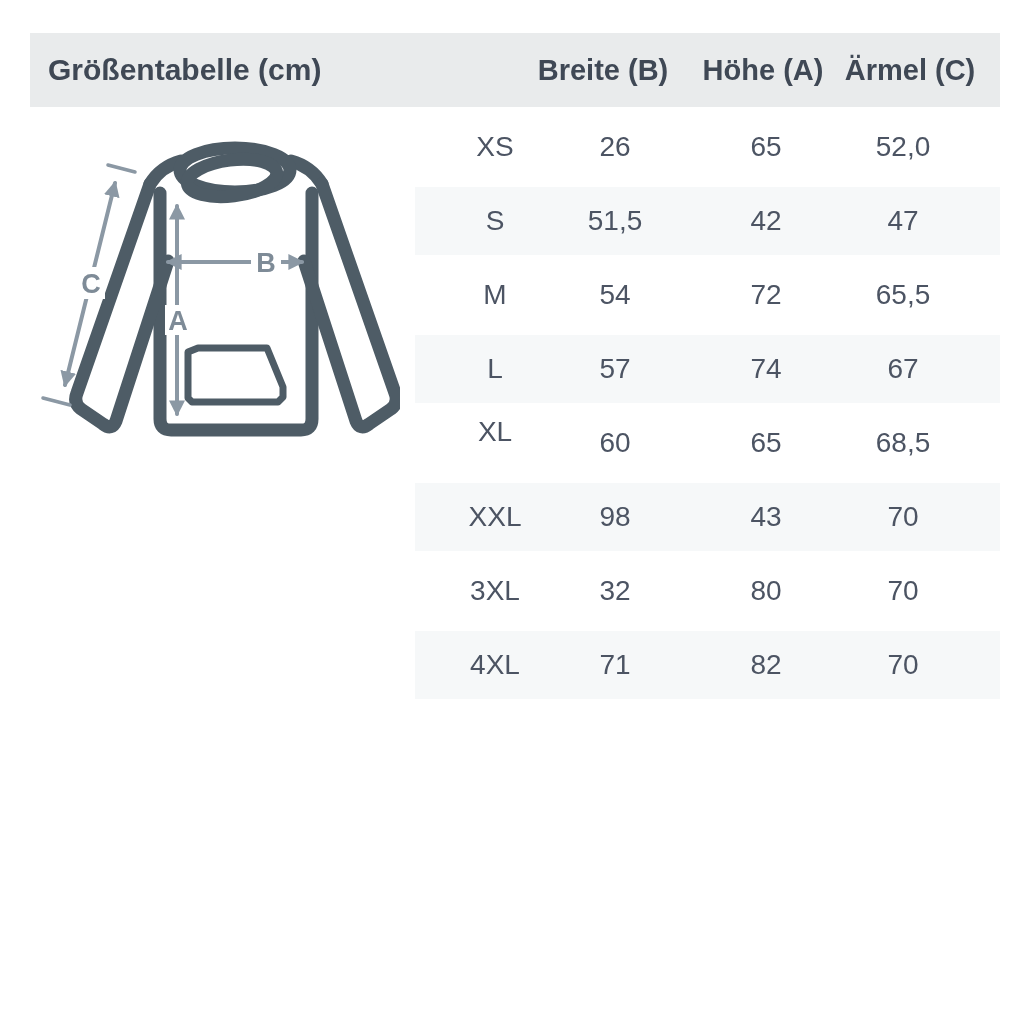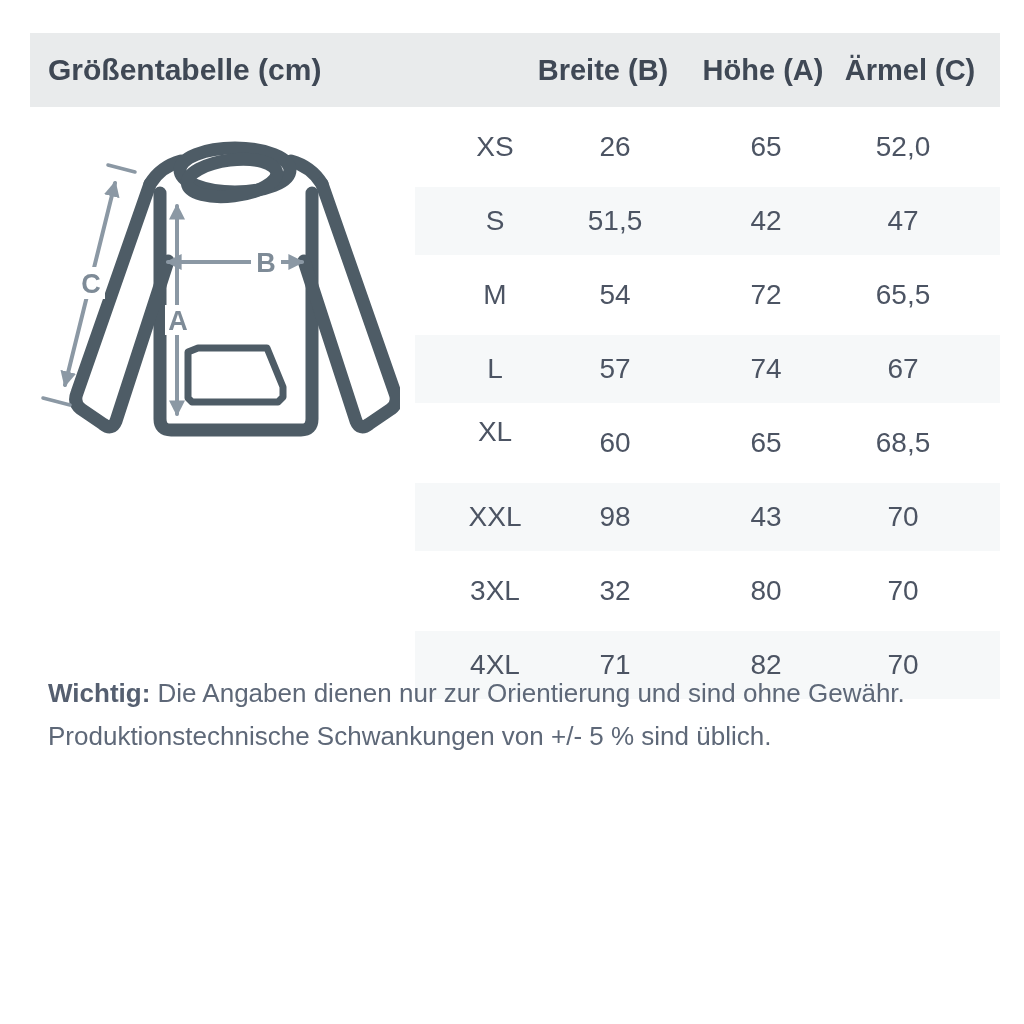--- a/index.html
+++ b/index.html
@@ -147,10 +147,6 @@
 
   </div>
 
-  <div class="note">
-    <b>Wichtig:</b><span> Die Angaben dienen nur zur Orientierung und sind ohne Gewähr.</span><br>
-    <span>Produktionstechnische Schwankungen von +/- 5 % sind üblich.</span>
-  </div>
 
 </div>
 

